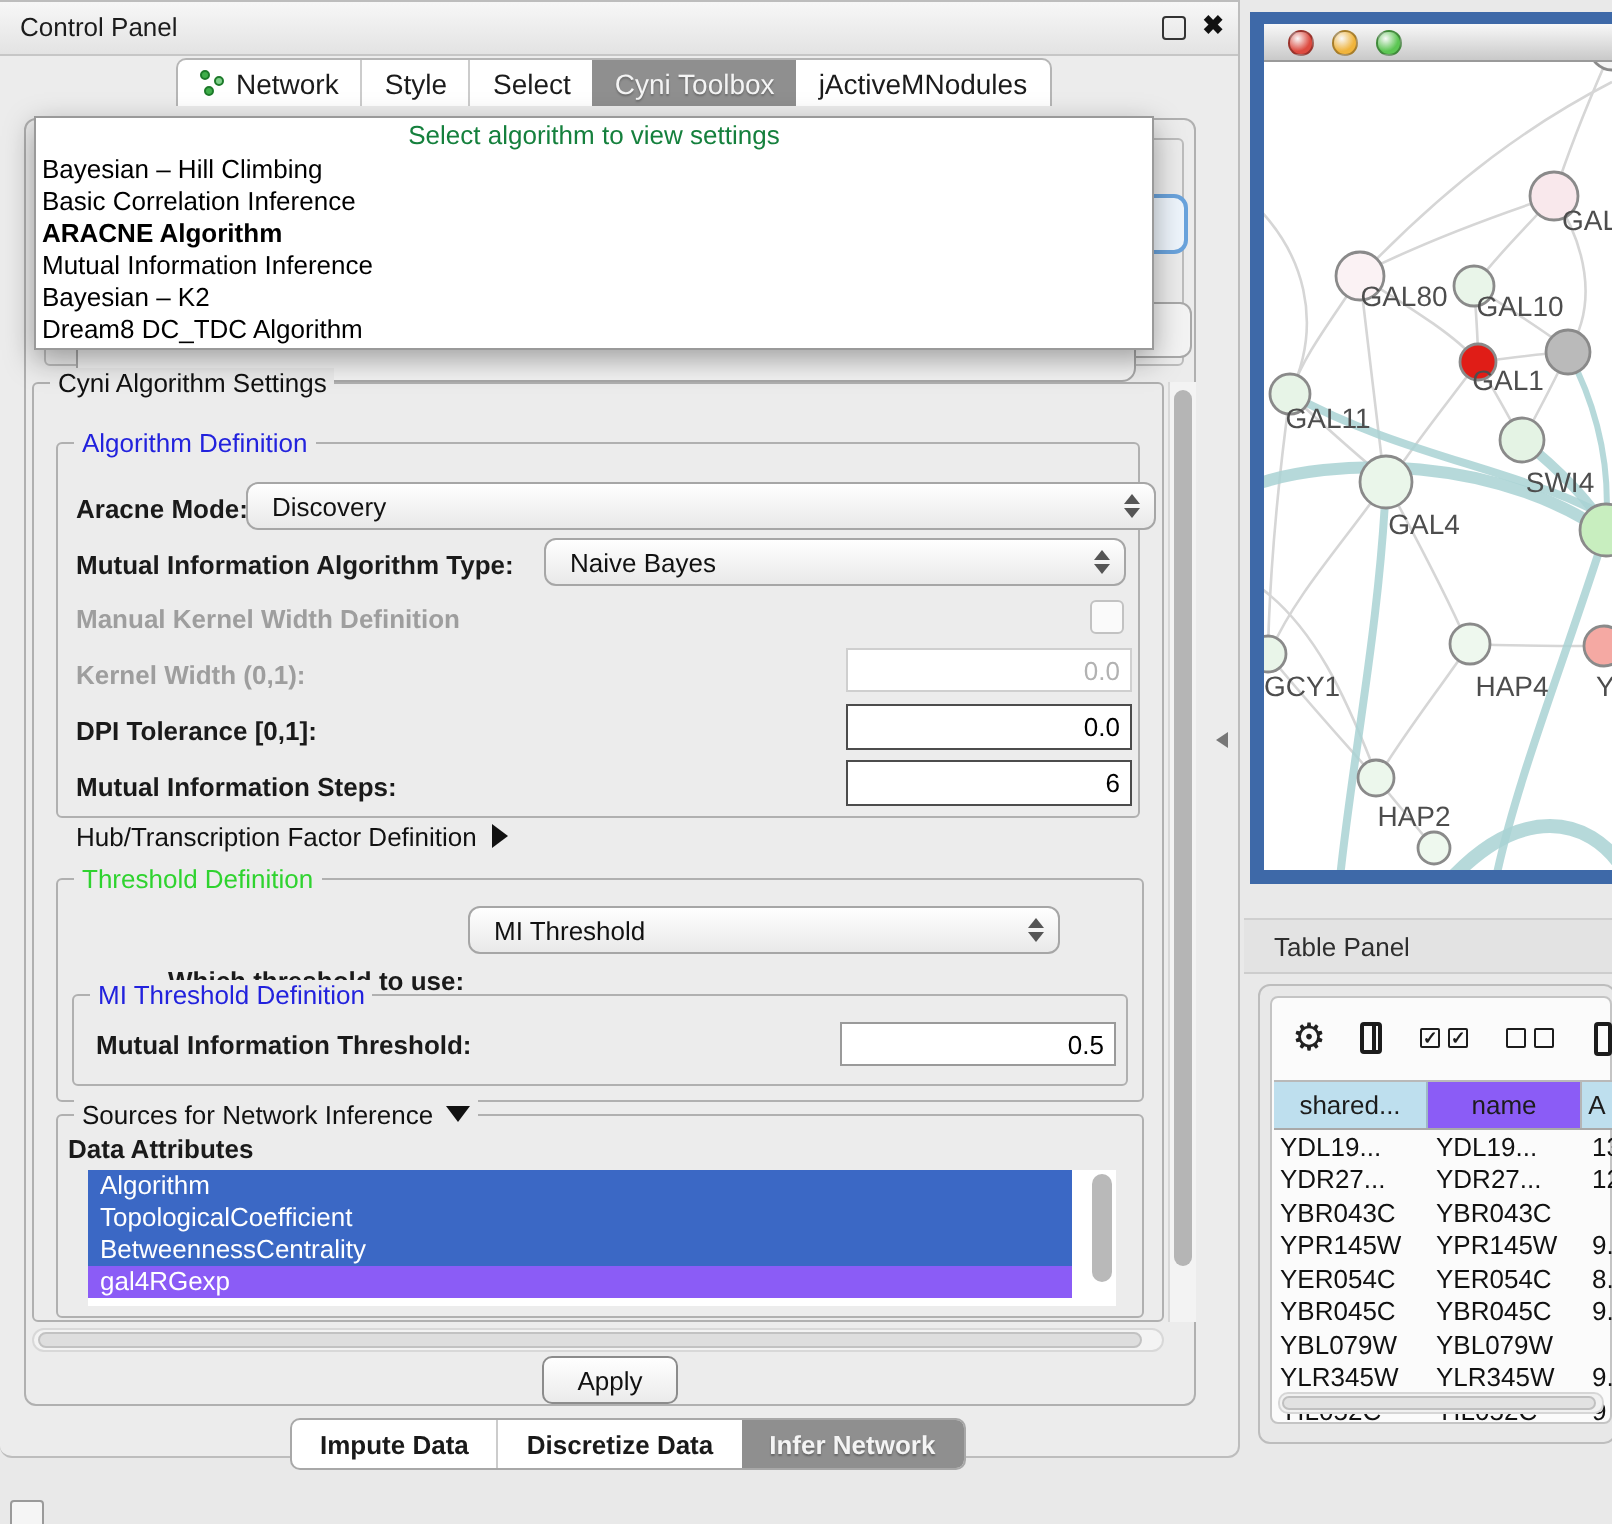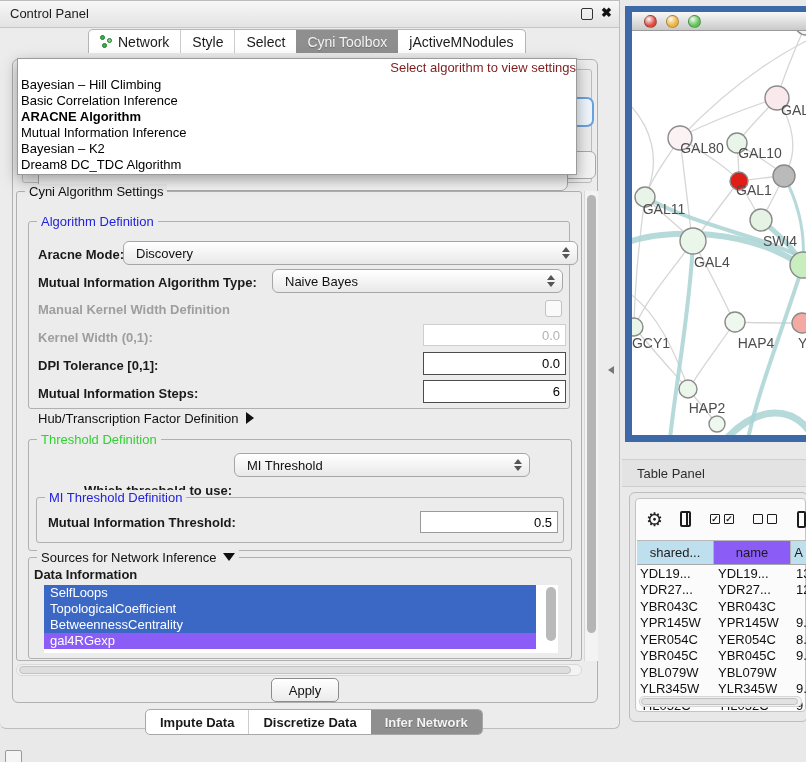--- a/index.html
+++ b/index.html
@@ -42,7 +42,7 @@
   
   .popup{left:17px;top:57px;width:560px;height:117px;background:#fff;border:1px solid #9a9a9a;
          box-shadow:0 5px 14px rgba(0,0,0,.35);z-index:10;box-sizing:border-box;}
-  .dd-ph{height:18px;line-height:18px;text-align:right;color:#7f1d1d;font-size:13px;}
+  .dd-ph{height:18px;line-height:18px;text-align:center;color:#15803d;font-size:13px;}
   .dd-item{height:16px;line-height:16px;font-size:13px;color:#000;padding-left:3px;white-space:nowrap;}
   .dd-bold{font-weight:bold;}
 

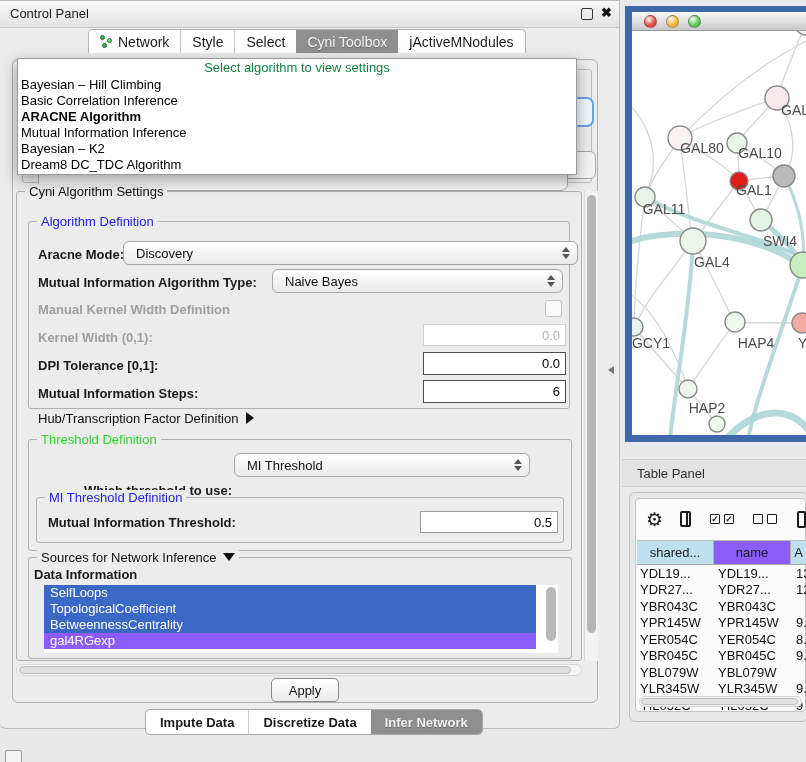--- a/index.html
+++ b/index.html
@@ -248,7 +248,7 @@
   <div class="abs group" style="left:28px;top:556px;width:544px;height:102px;">
     <span class="legend" style="color:#111;"><span>Sources for Network Inference</span><span class="tri-down-s"></span></span>
   </div>
-  <span class="abs blab" style="left:34px;top:566px;">Data Information</span>
+  <span class="abs blab" style="left:34px;top:566px;">Data Attributes</span>
   <div class="abs attr-list">
     <div class="attr-item" style="background: rgb(59, 104, 197);">SelfLoops</div>
     <div class="attr-item" style="background: rgb(59, 104, 197);">TopologicalCoefficient</div>

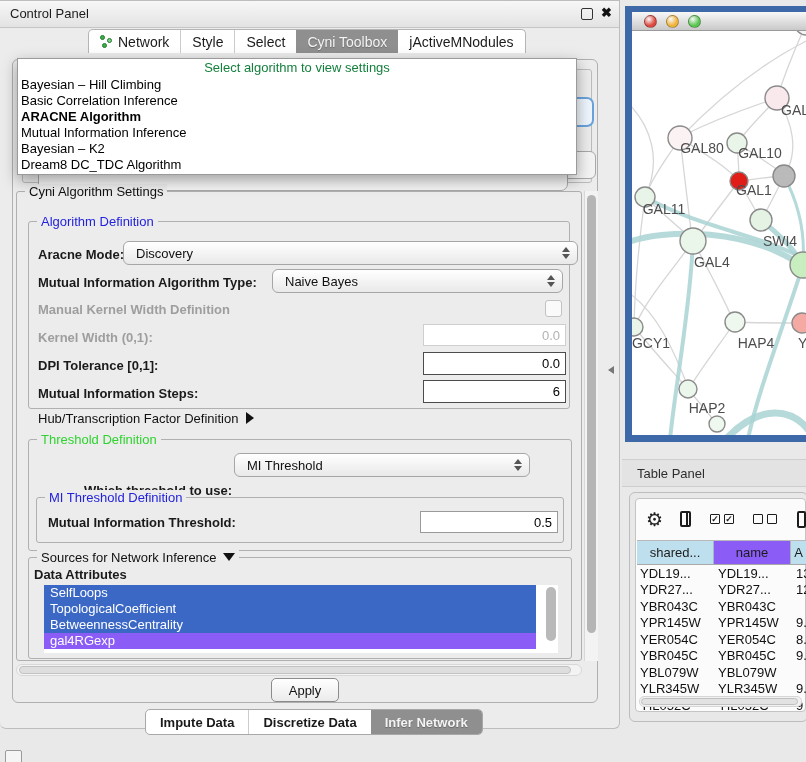--- a/index.html
+++ b/index.html
@@ -250,7 +250,7 @@
   </div>
   <span class="abs blab" style="left:34px;top:566px;">Data Attributes</span>
   <div class="abs attr-list">
-    <div class="attr-item" style="background: rgb(59, 104, 197);">SelfLoops</div>
+    <div class="attr-item" style="background: rgb(59, 104, 197);">Algorithm</div>
     <div class="attr-item" style="background: rgb(59, 104, 197);">TopologicalCoefficient</div>
     <div class="attr-item" style="background: rgb(59, 104, 197);">BetweennessCentrality</div>
     <div class="attr-item" style="background: #8b5cf6;">gal4RGexp</div>

